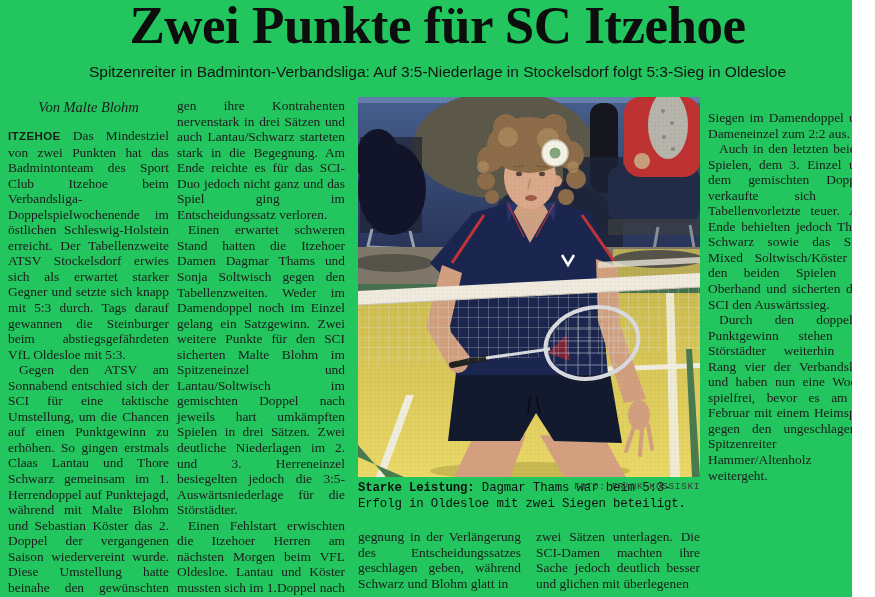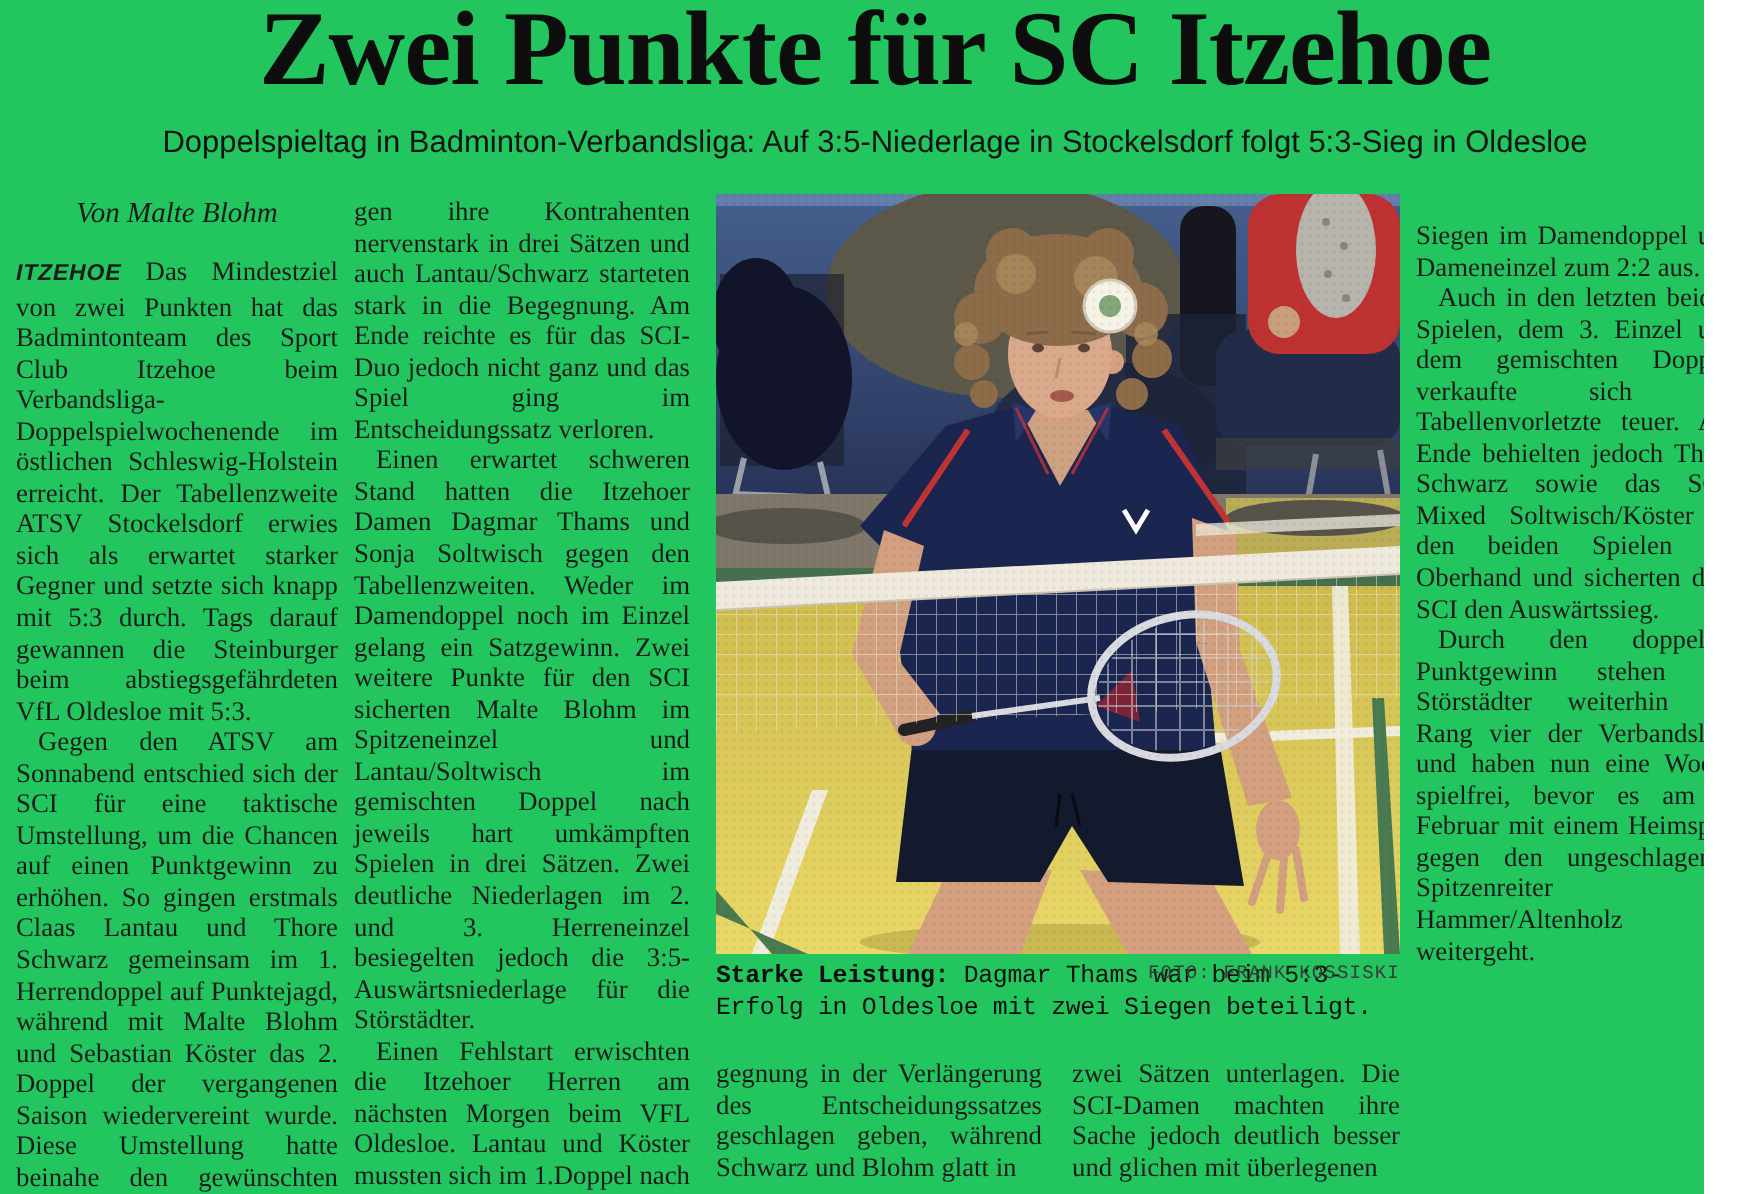--- a/index.html
+++ b/index.html
@@ -54,7 +54,7 @@
 <div class="page">
 
   <h1 class="headline">Zwei Punkte für SC Itzehoe</h1>
-  <div class="subheadline">Doppelspieltag in Badminton-Verbandsliga: Auf 3:5-Niederlage in Stockelsdorf folgt 5:3-Sieg in Oldesloe</div>
+  <div class="subheadline">Spitzenreiter in Badminton-Verbandsliga: Auf 3:5-Niederlage in Stockelsdorf folgt 5:3-Sieg in Oldesloe</div>
 
   <div class="col col1">
     <div class="byline">Von Malte Blohm</div>

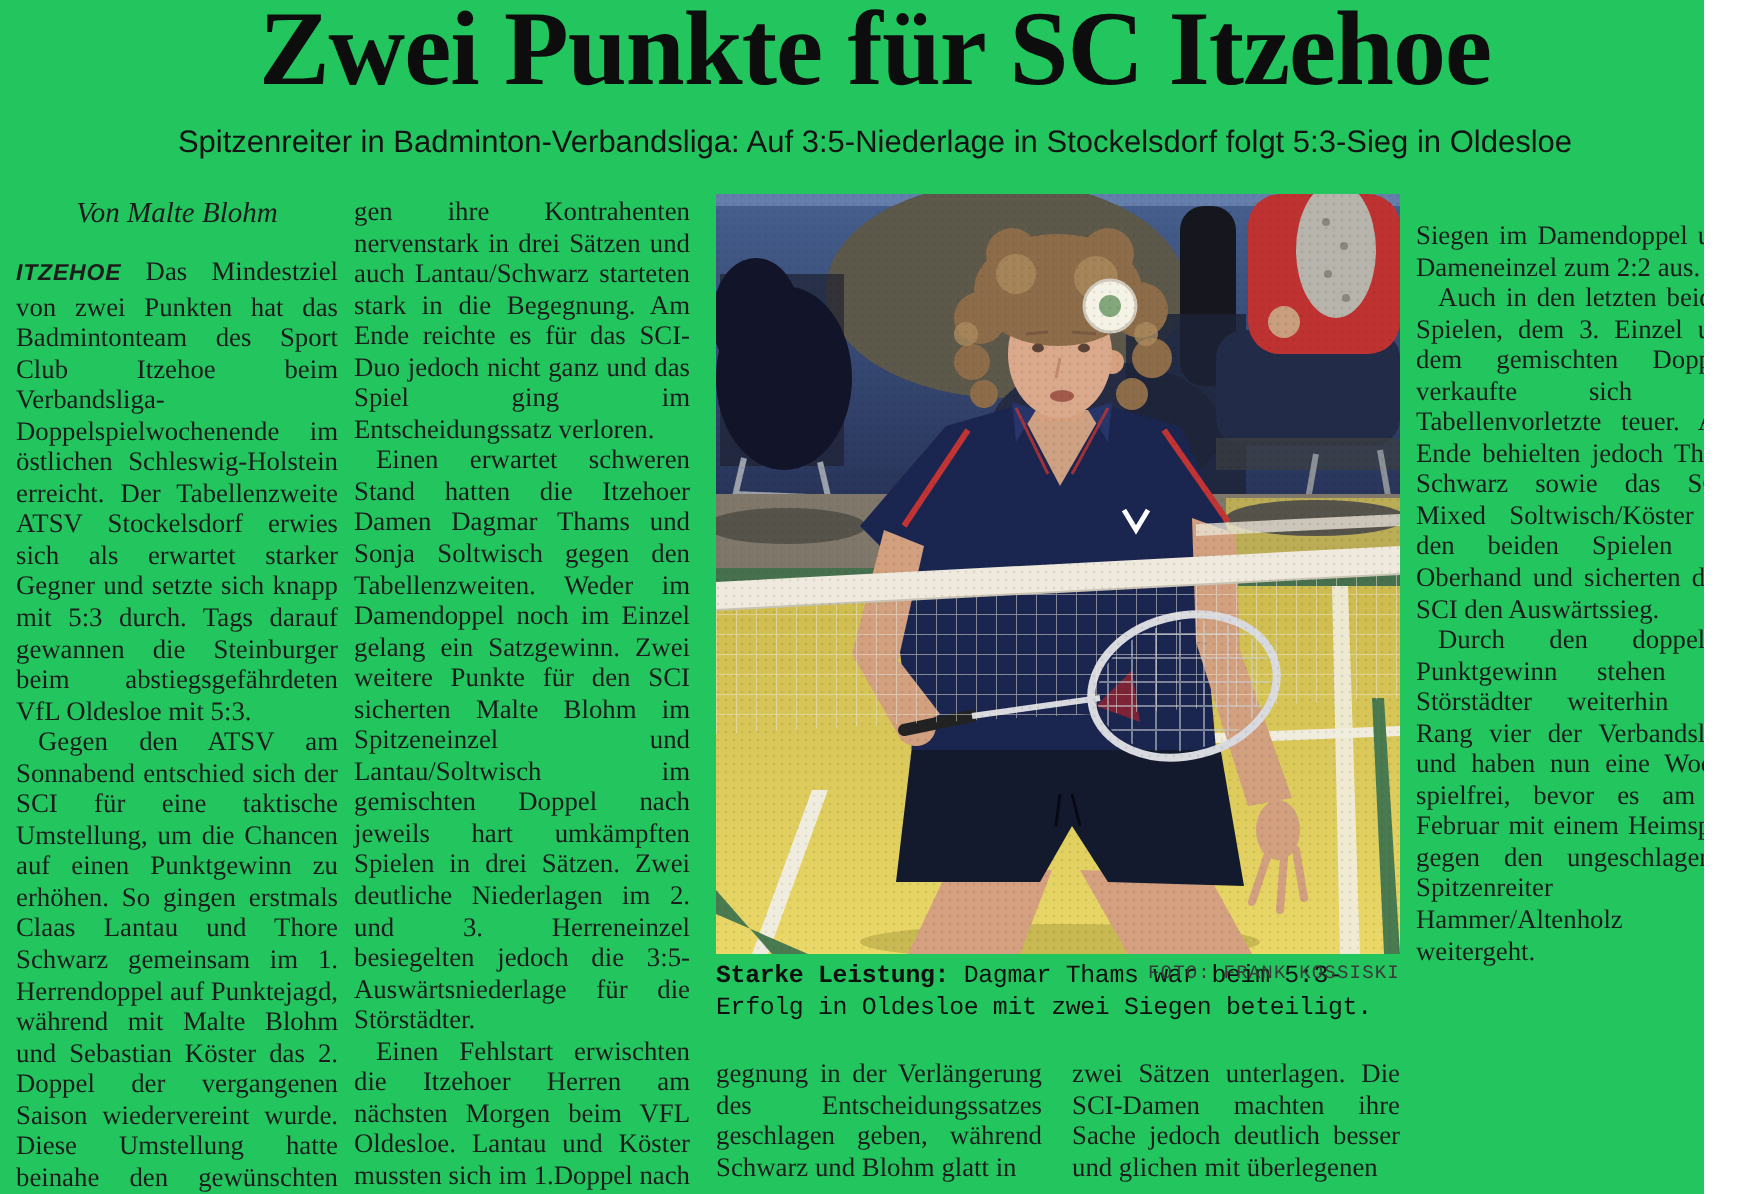--- a/index.html
+++ b/index.html
@@ -28,7 +28,7 @@
   .byline { font-style:italic; font-size:14.5px; line-height:16px; margin:1px 0 13px 0; text-align:center; }
   .dateline {
     font-family:"Liberation Sans", sans-serif; font-weight:700;
-    font-size:11.5px; letter-spacing:0.4px;font-style:italic;
+    font-size:11.5px; letter-spacing:0.4px;
   }
   .col1 { left:8px;   top:98px;  width:161px; height:497px; }
   .col2 { left:177px; top:98px;  width:168px; height:497px; }

